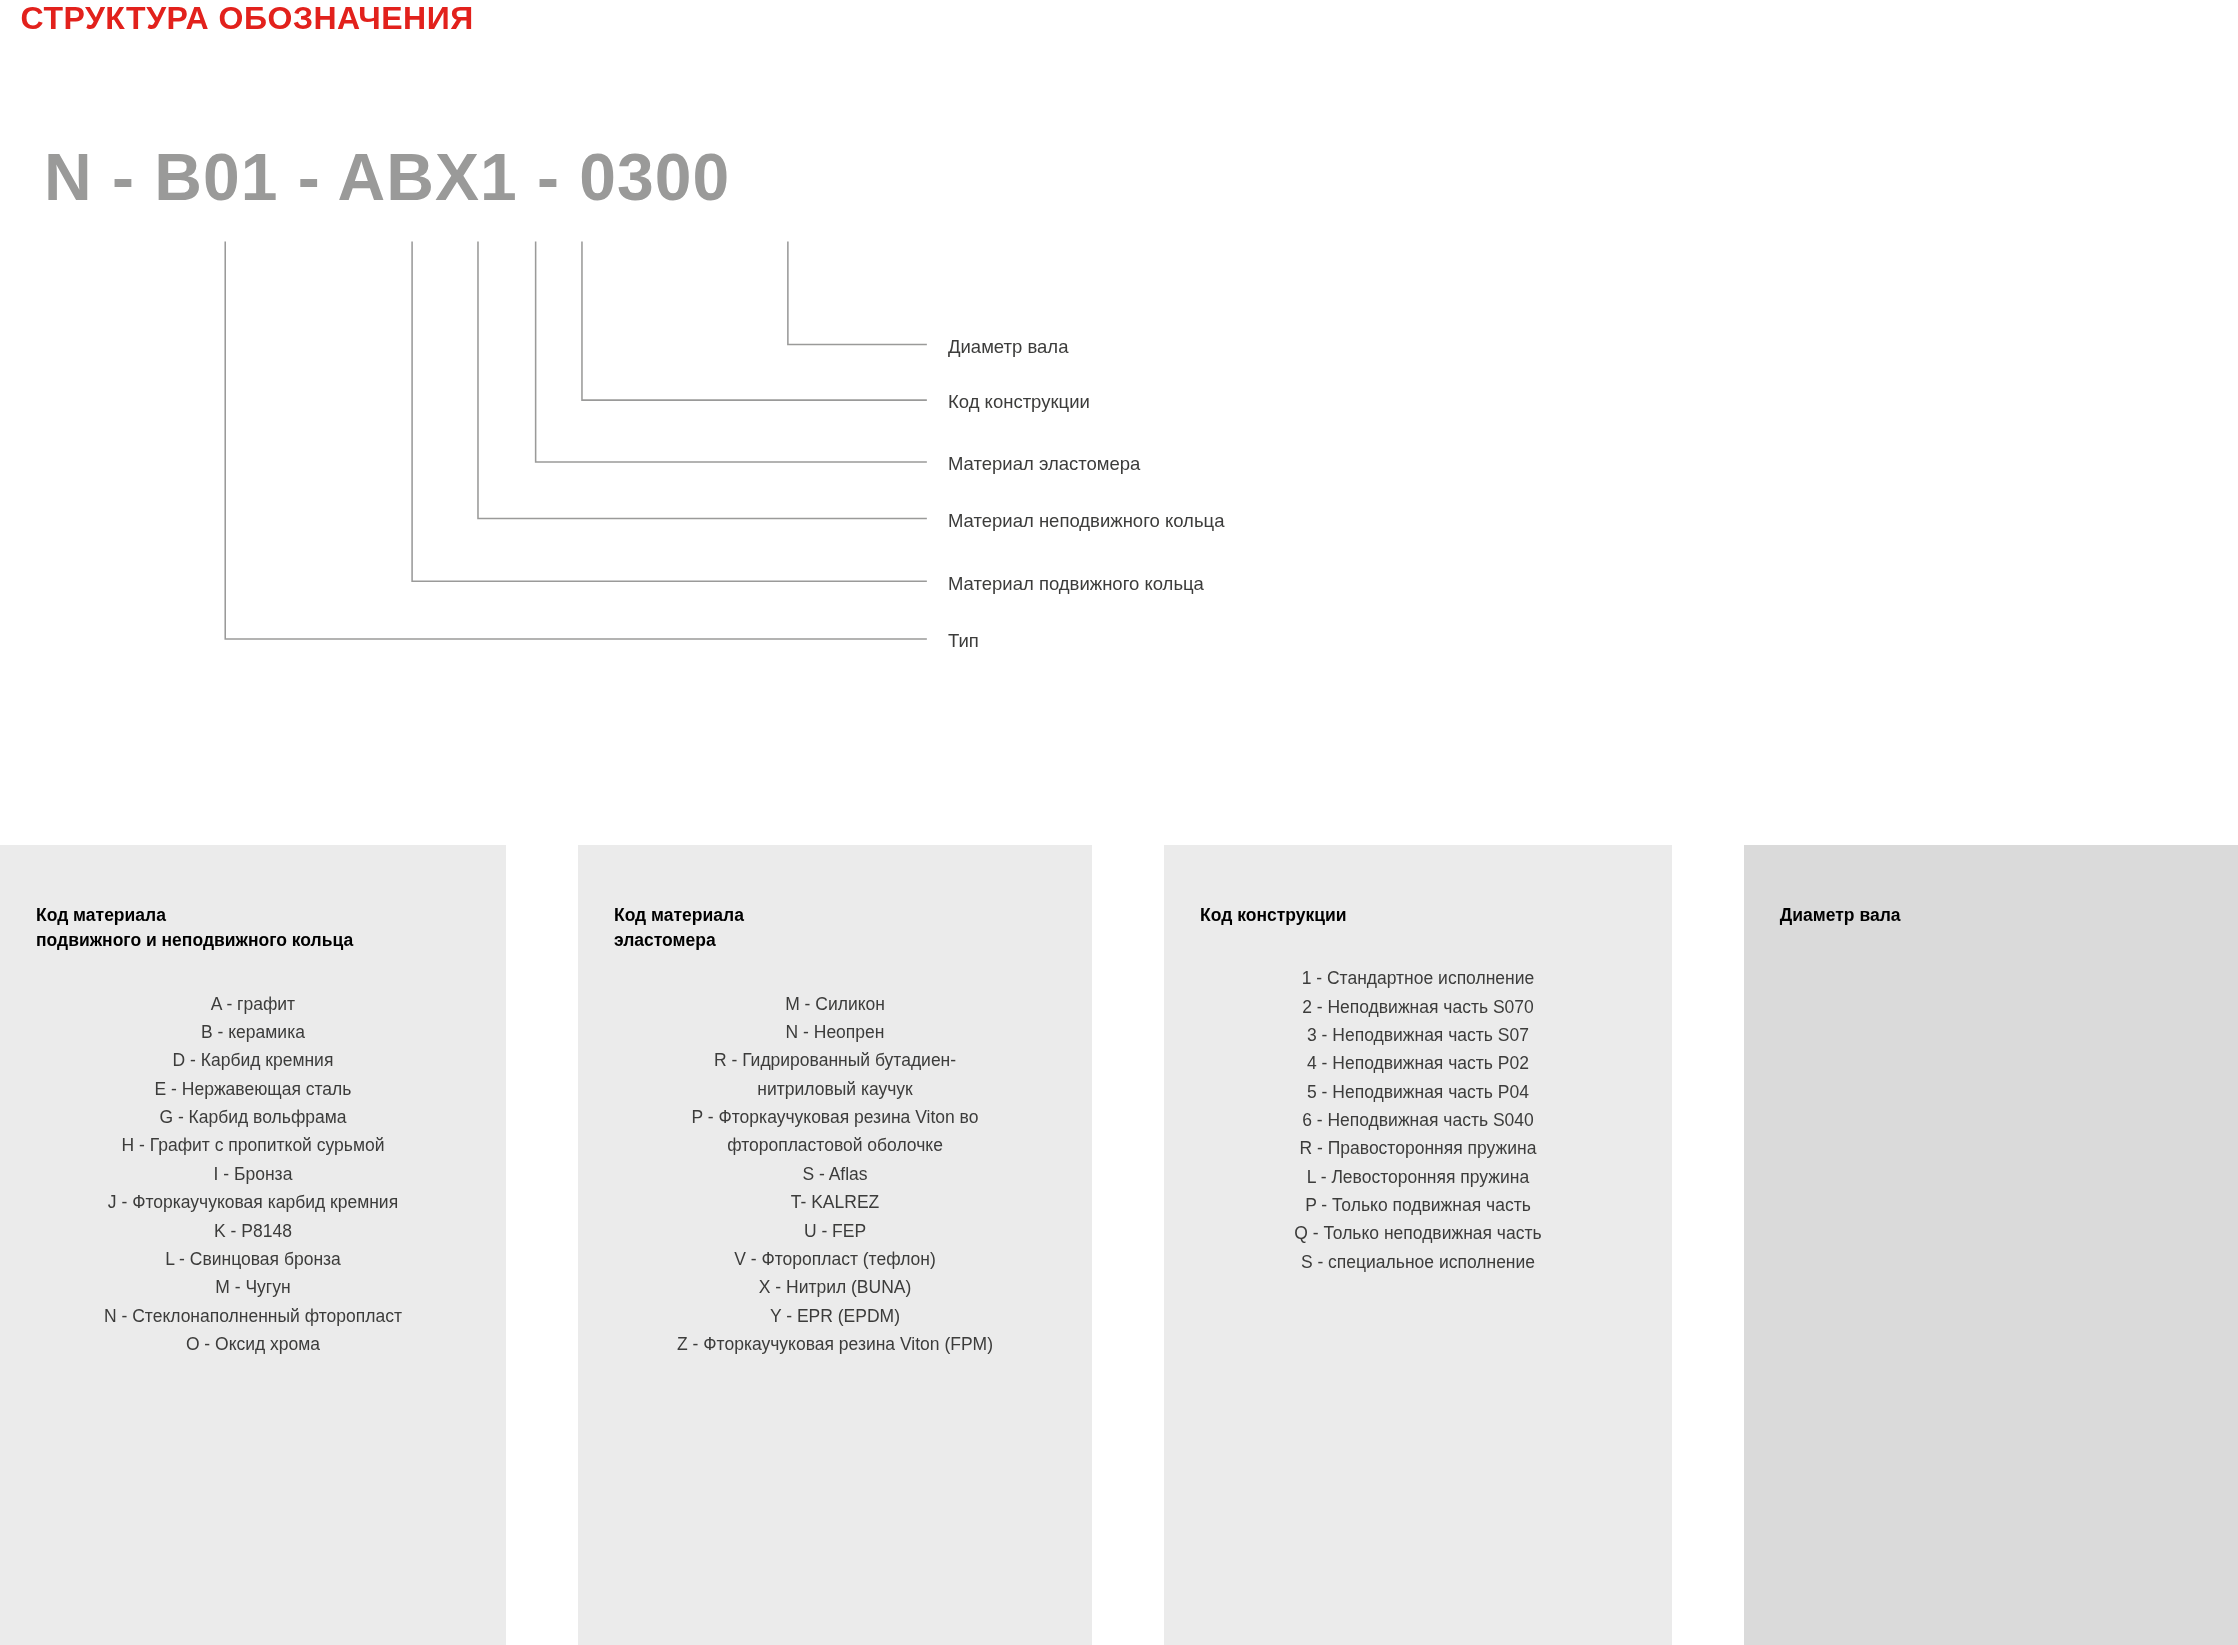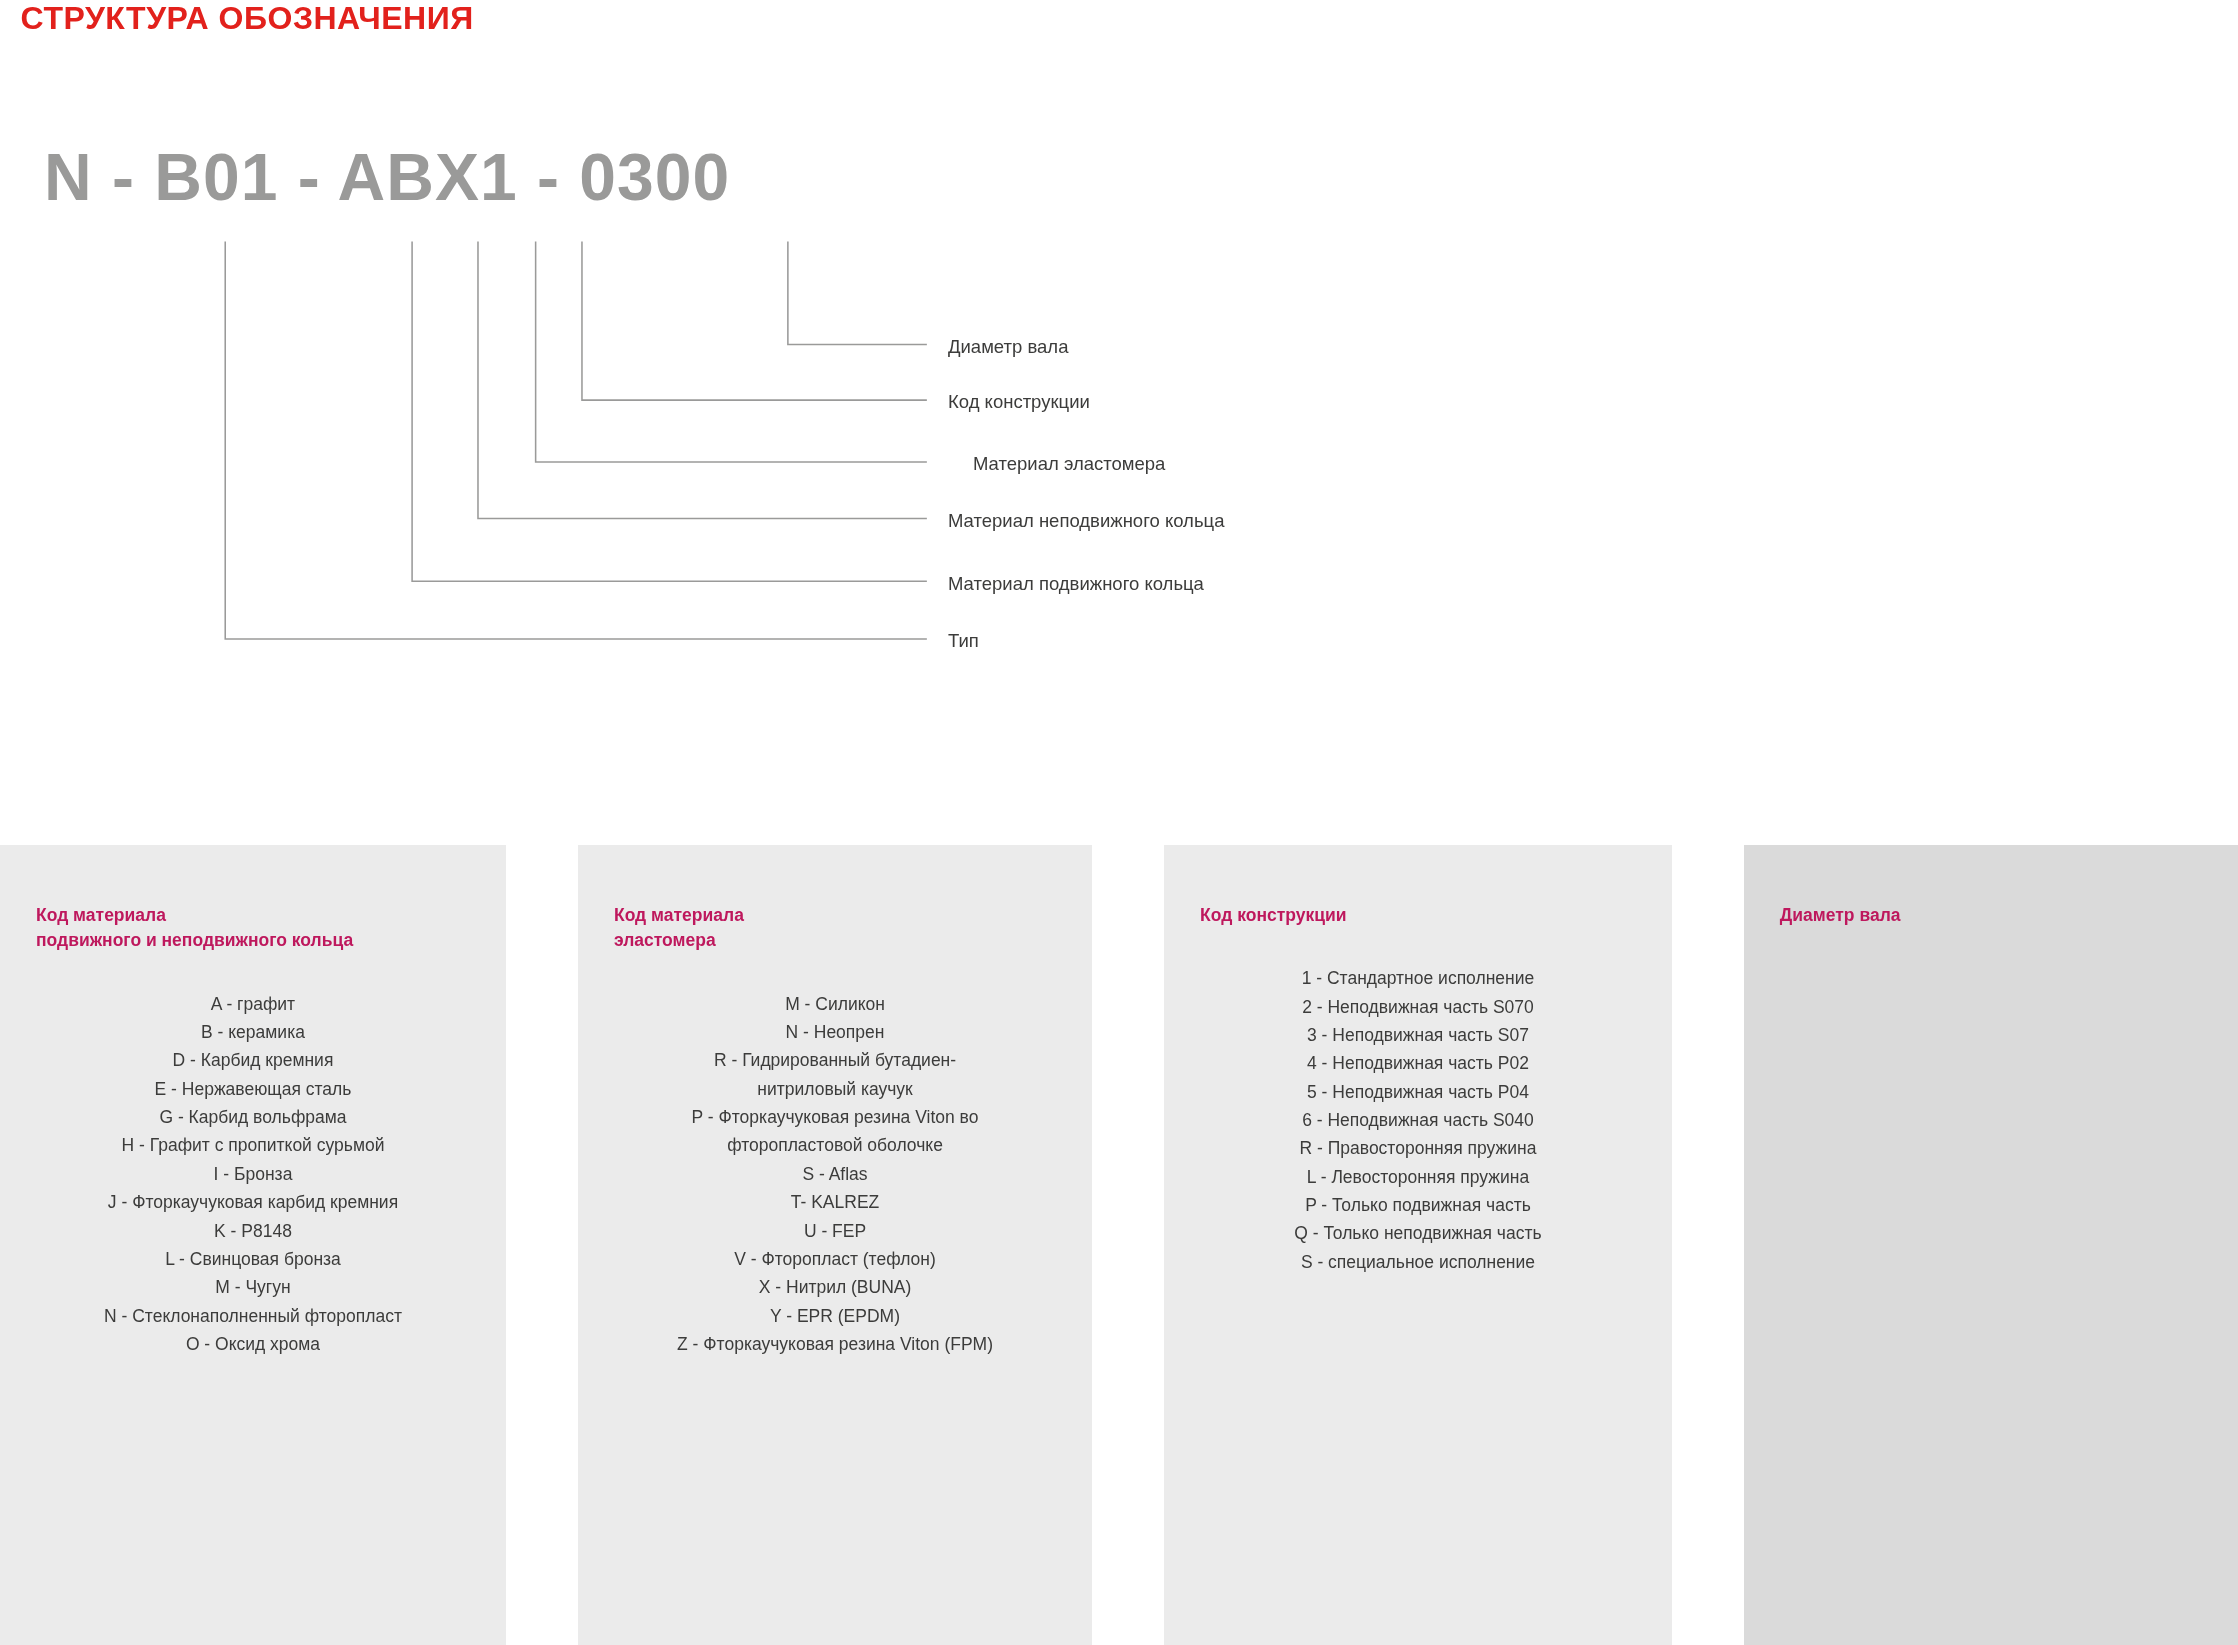--- a/index.html
+++ b/index.html
@@ -126,7 +126,7 @@
 
 <div class="leader-label" style="left:948px; top:336px;">Диаметр вала</div>
 <div class="leader-label" style="left:948px; top:391px;">Код конструкции</div>
-<div class="leader-label" style="left:948px; top:453px;margin-left:25px;">Материал эластомера</div>
+<div class="leader-label" style="left:948px; top:453px;">Материал эластомера</div>
 <div class="leader-label" style="left:948px; top:510px;">Материал неподвижного кольца</div>
 <div class="leader-label" style="left:948px; top:573px;">Материал подвижного кольца</div>
 <div class="leader-label" style="left:948px; top:630px;">Тип</div>

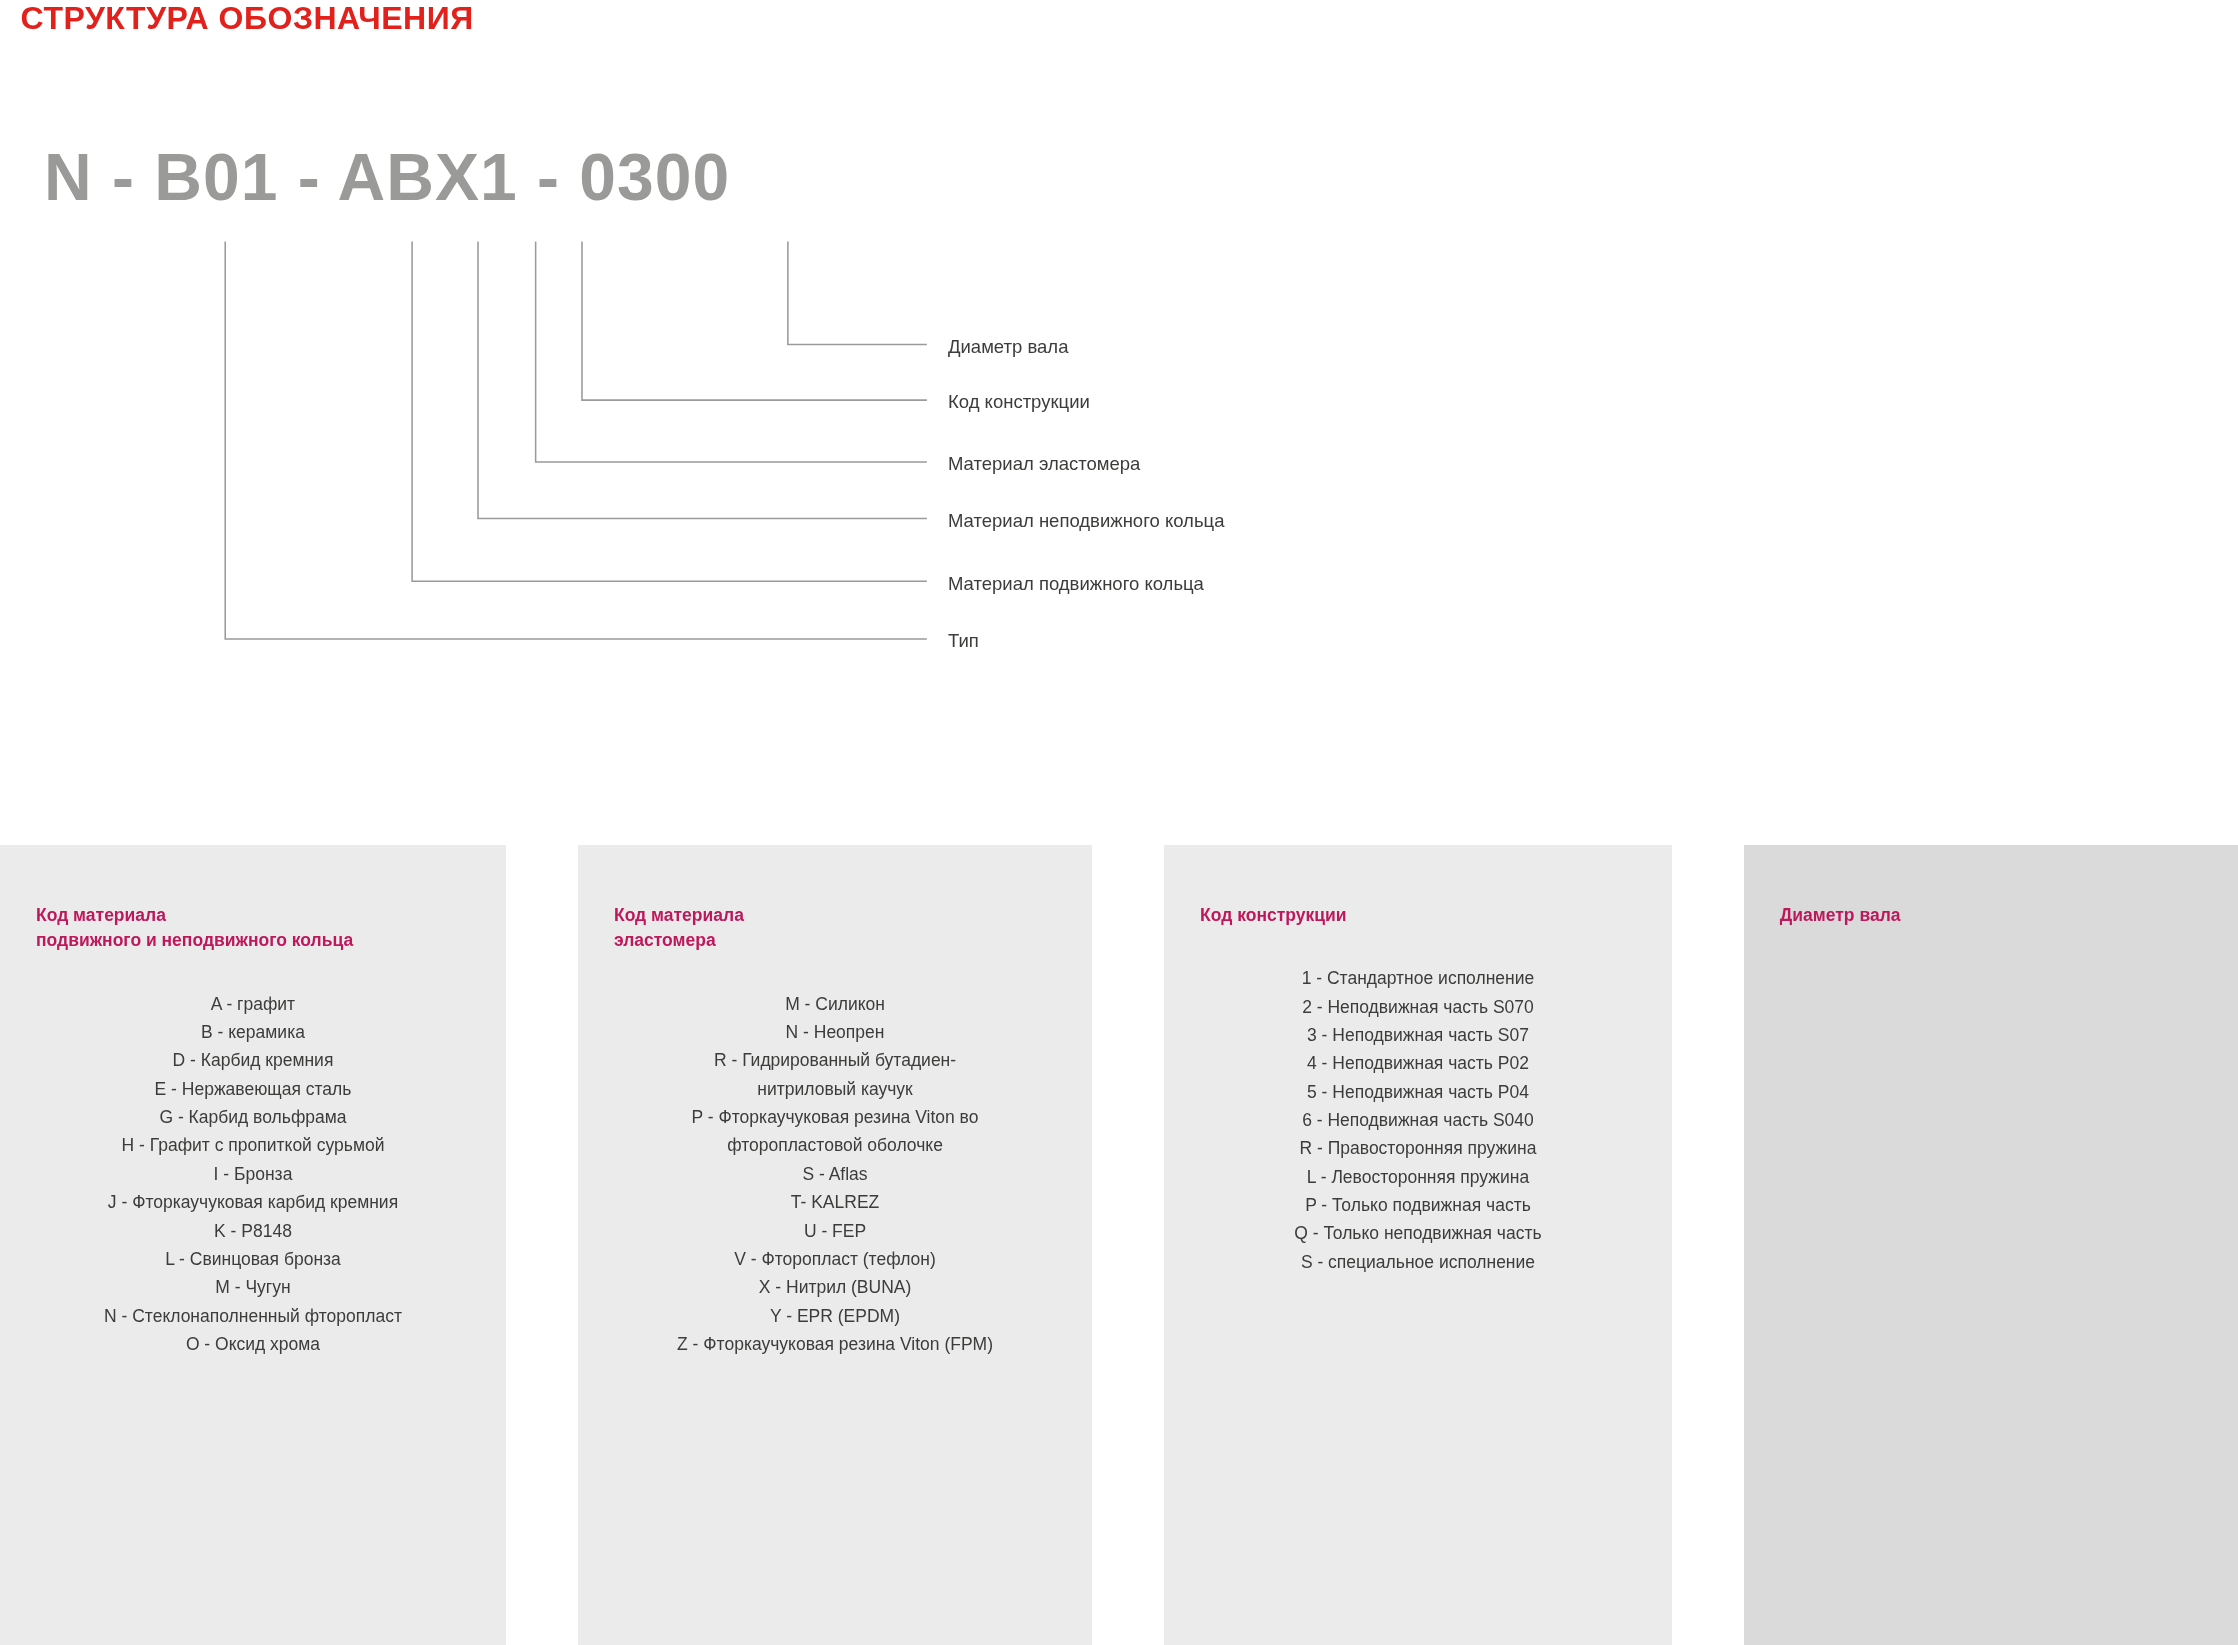--- a/index.html
+++ b/index.html
@@ -86,7 +86,7 @@
   .panel-title {
     font-size: 17.5px;
     font-weight: bold;
-    color: #be185d;
+    color: #000000;
     line-height: 1.45;
     white-space: pre-line;
     margin-bottom: 36px;

